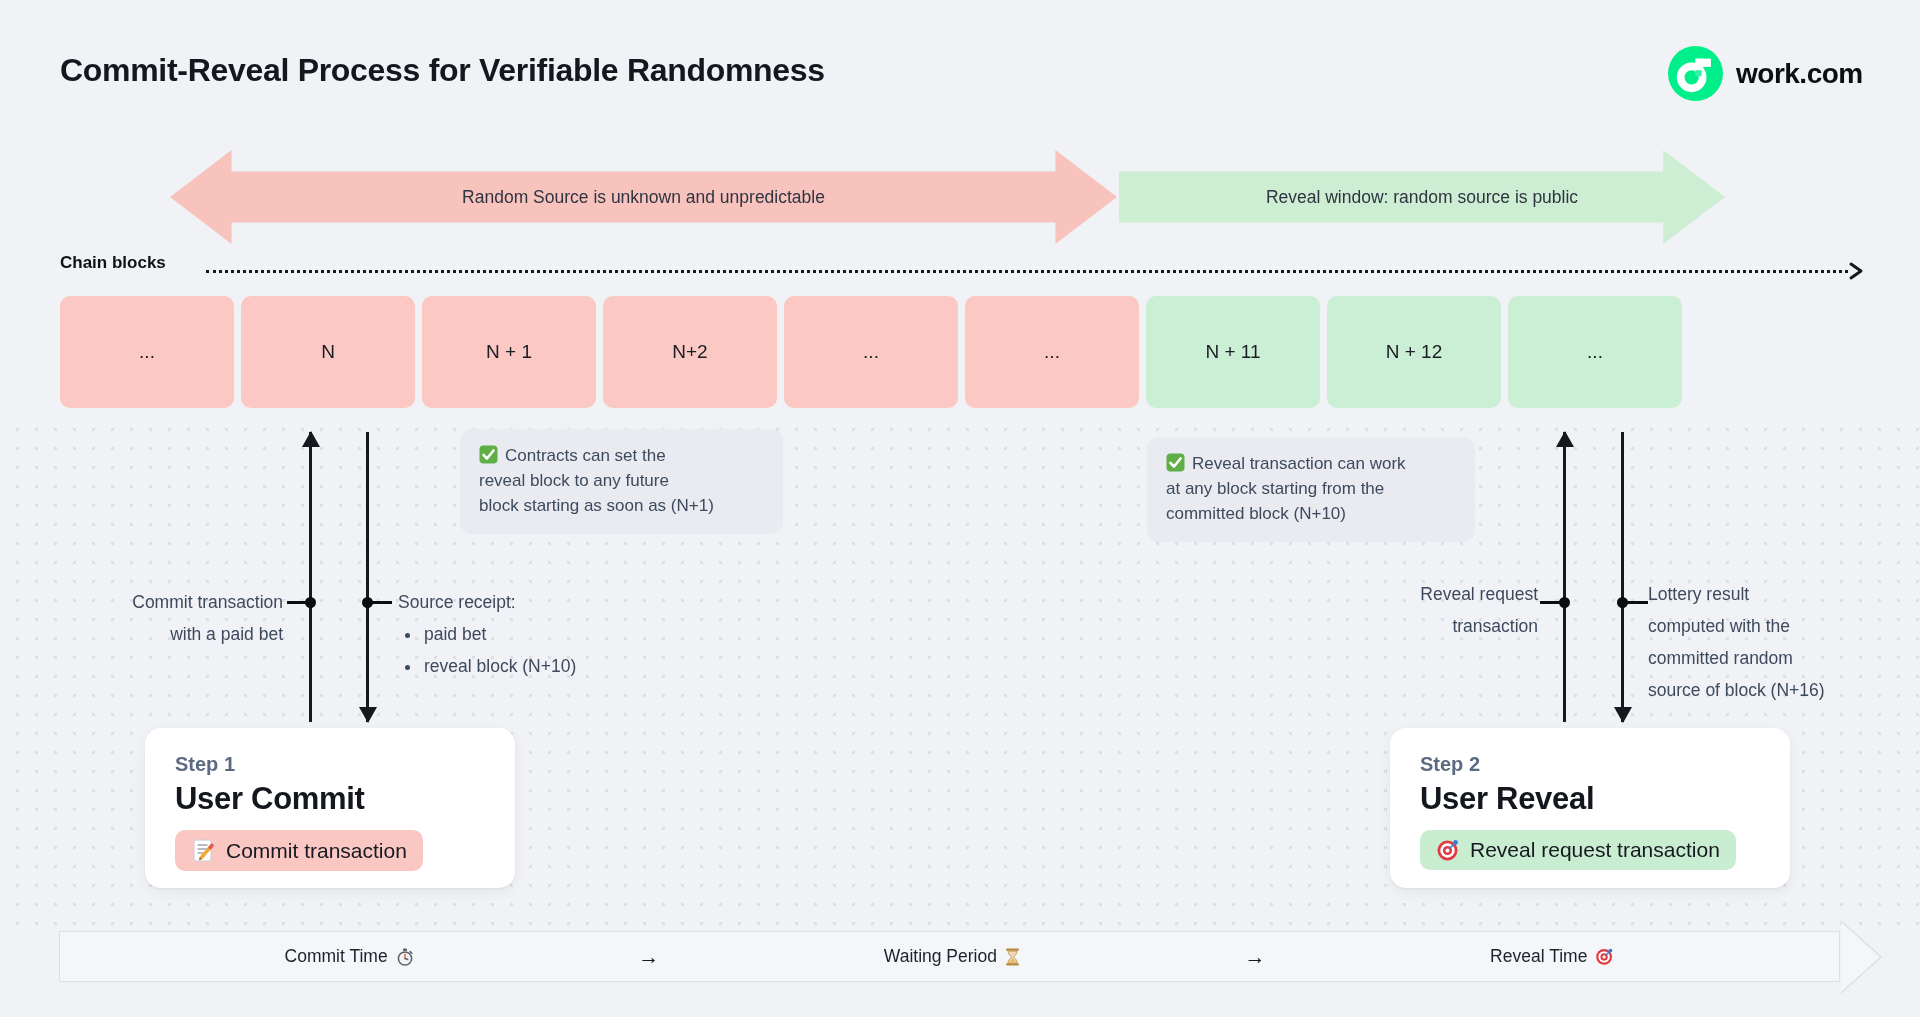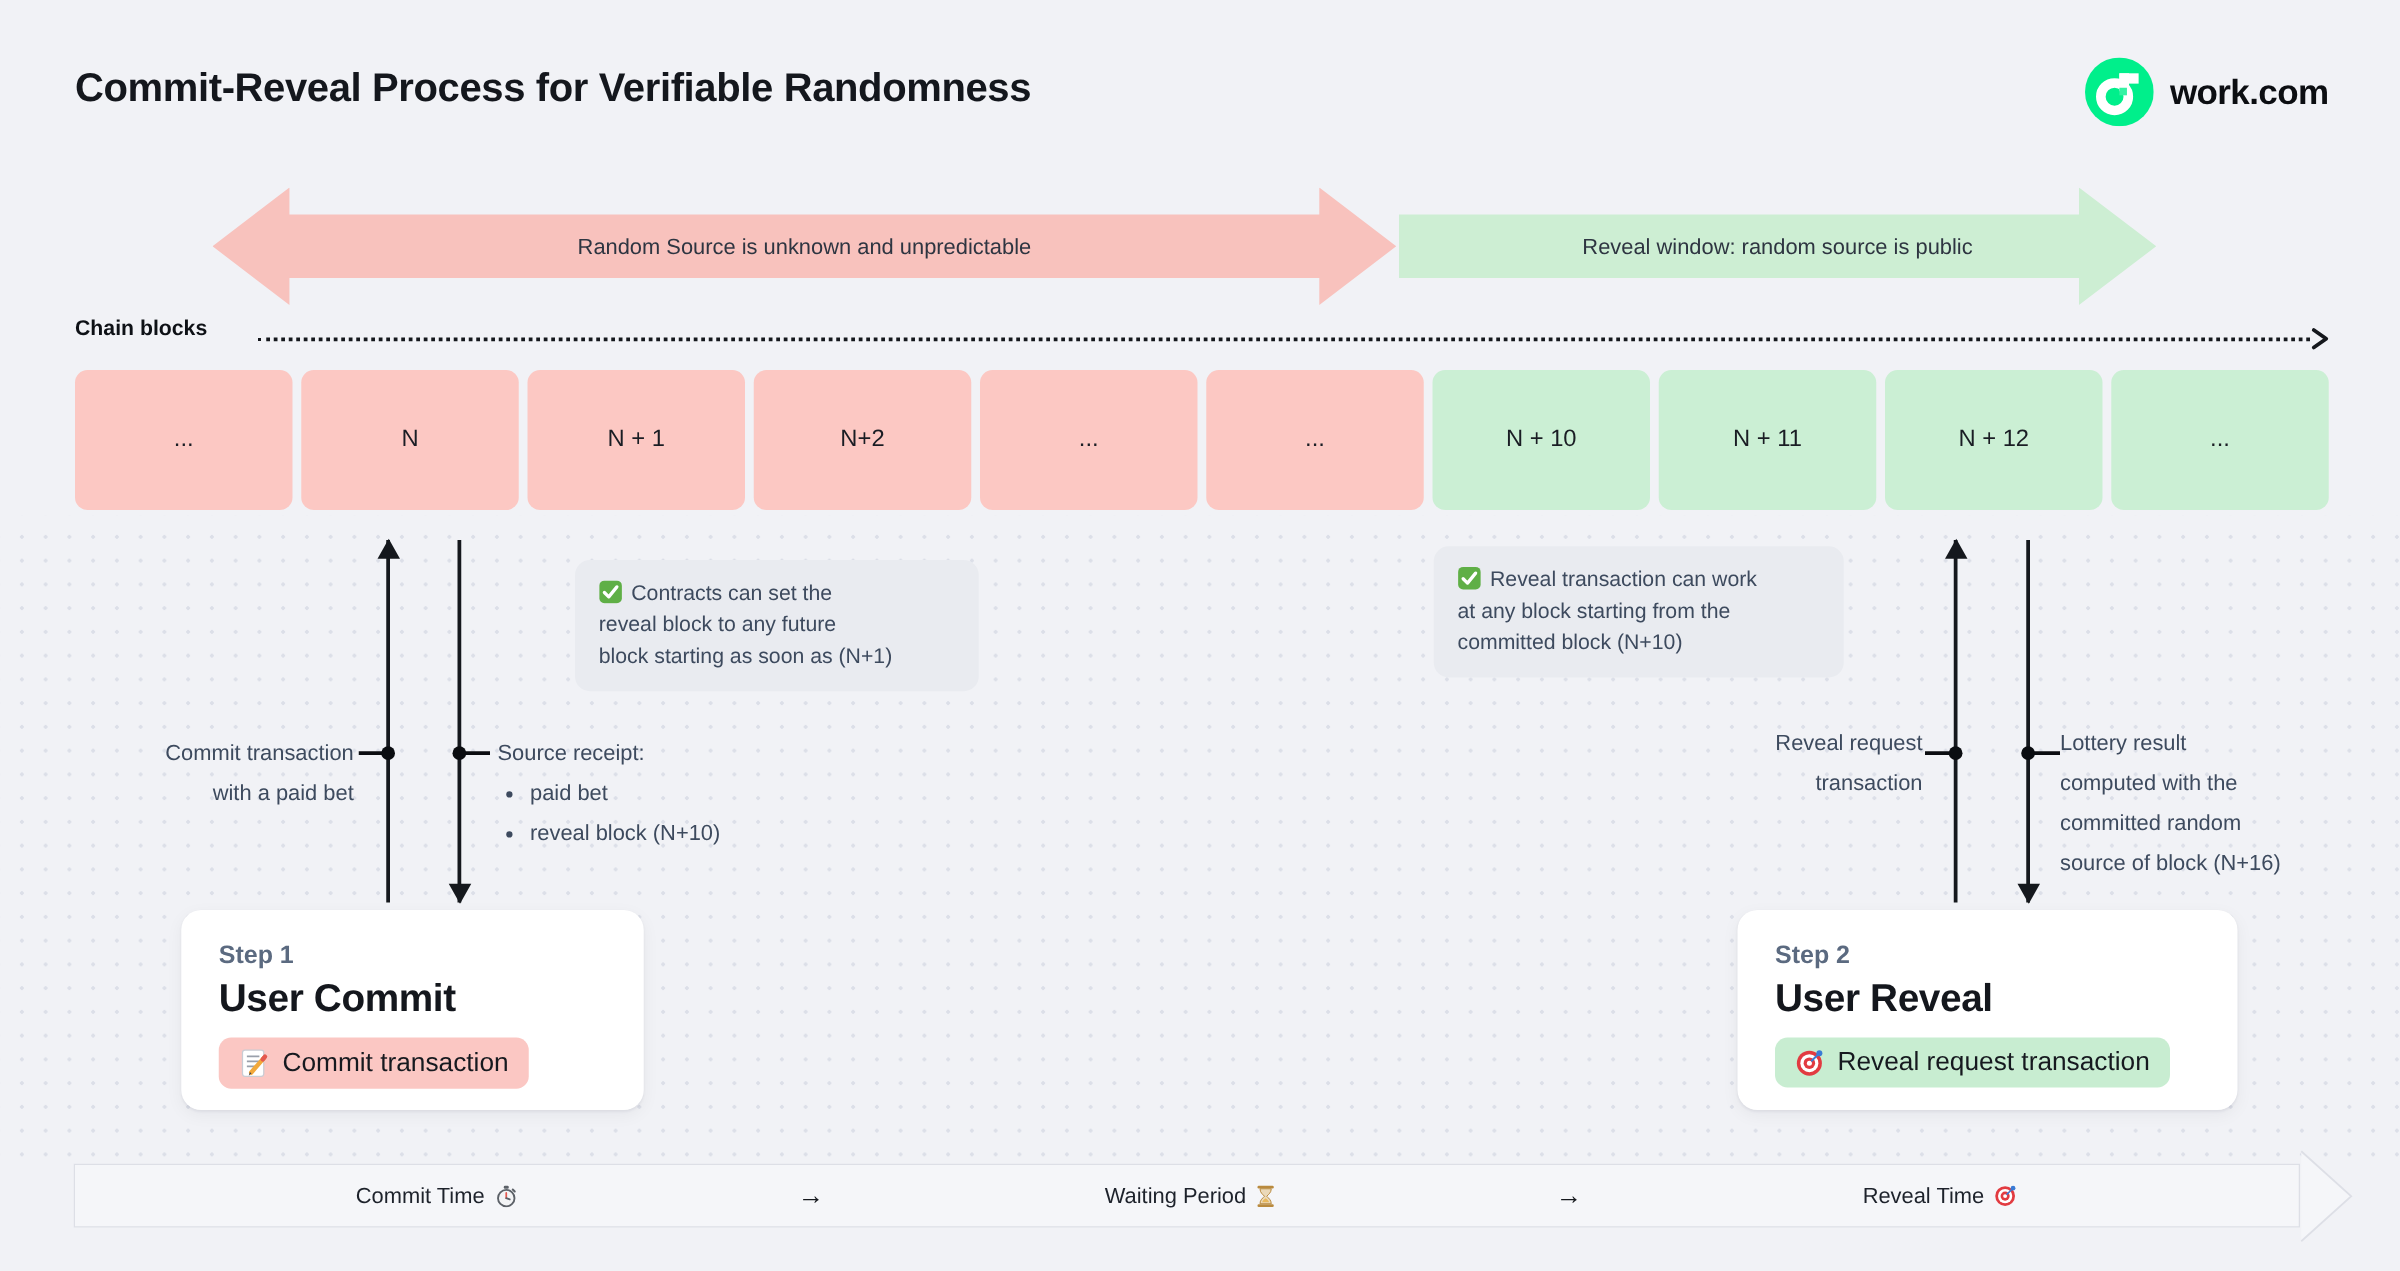--- a/index.html
+++ b/index.html
@@ -156,9 +156,6 @@
       </div>
     <div class="block commit">
         <span>...</span>
-      </div>
-    <div class="block reveal">
-        <span>N + 10</span>
       </div>
     <div class="block reveal">
         <span>N + 11</span>

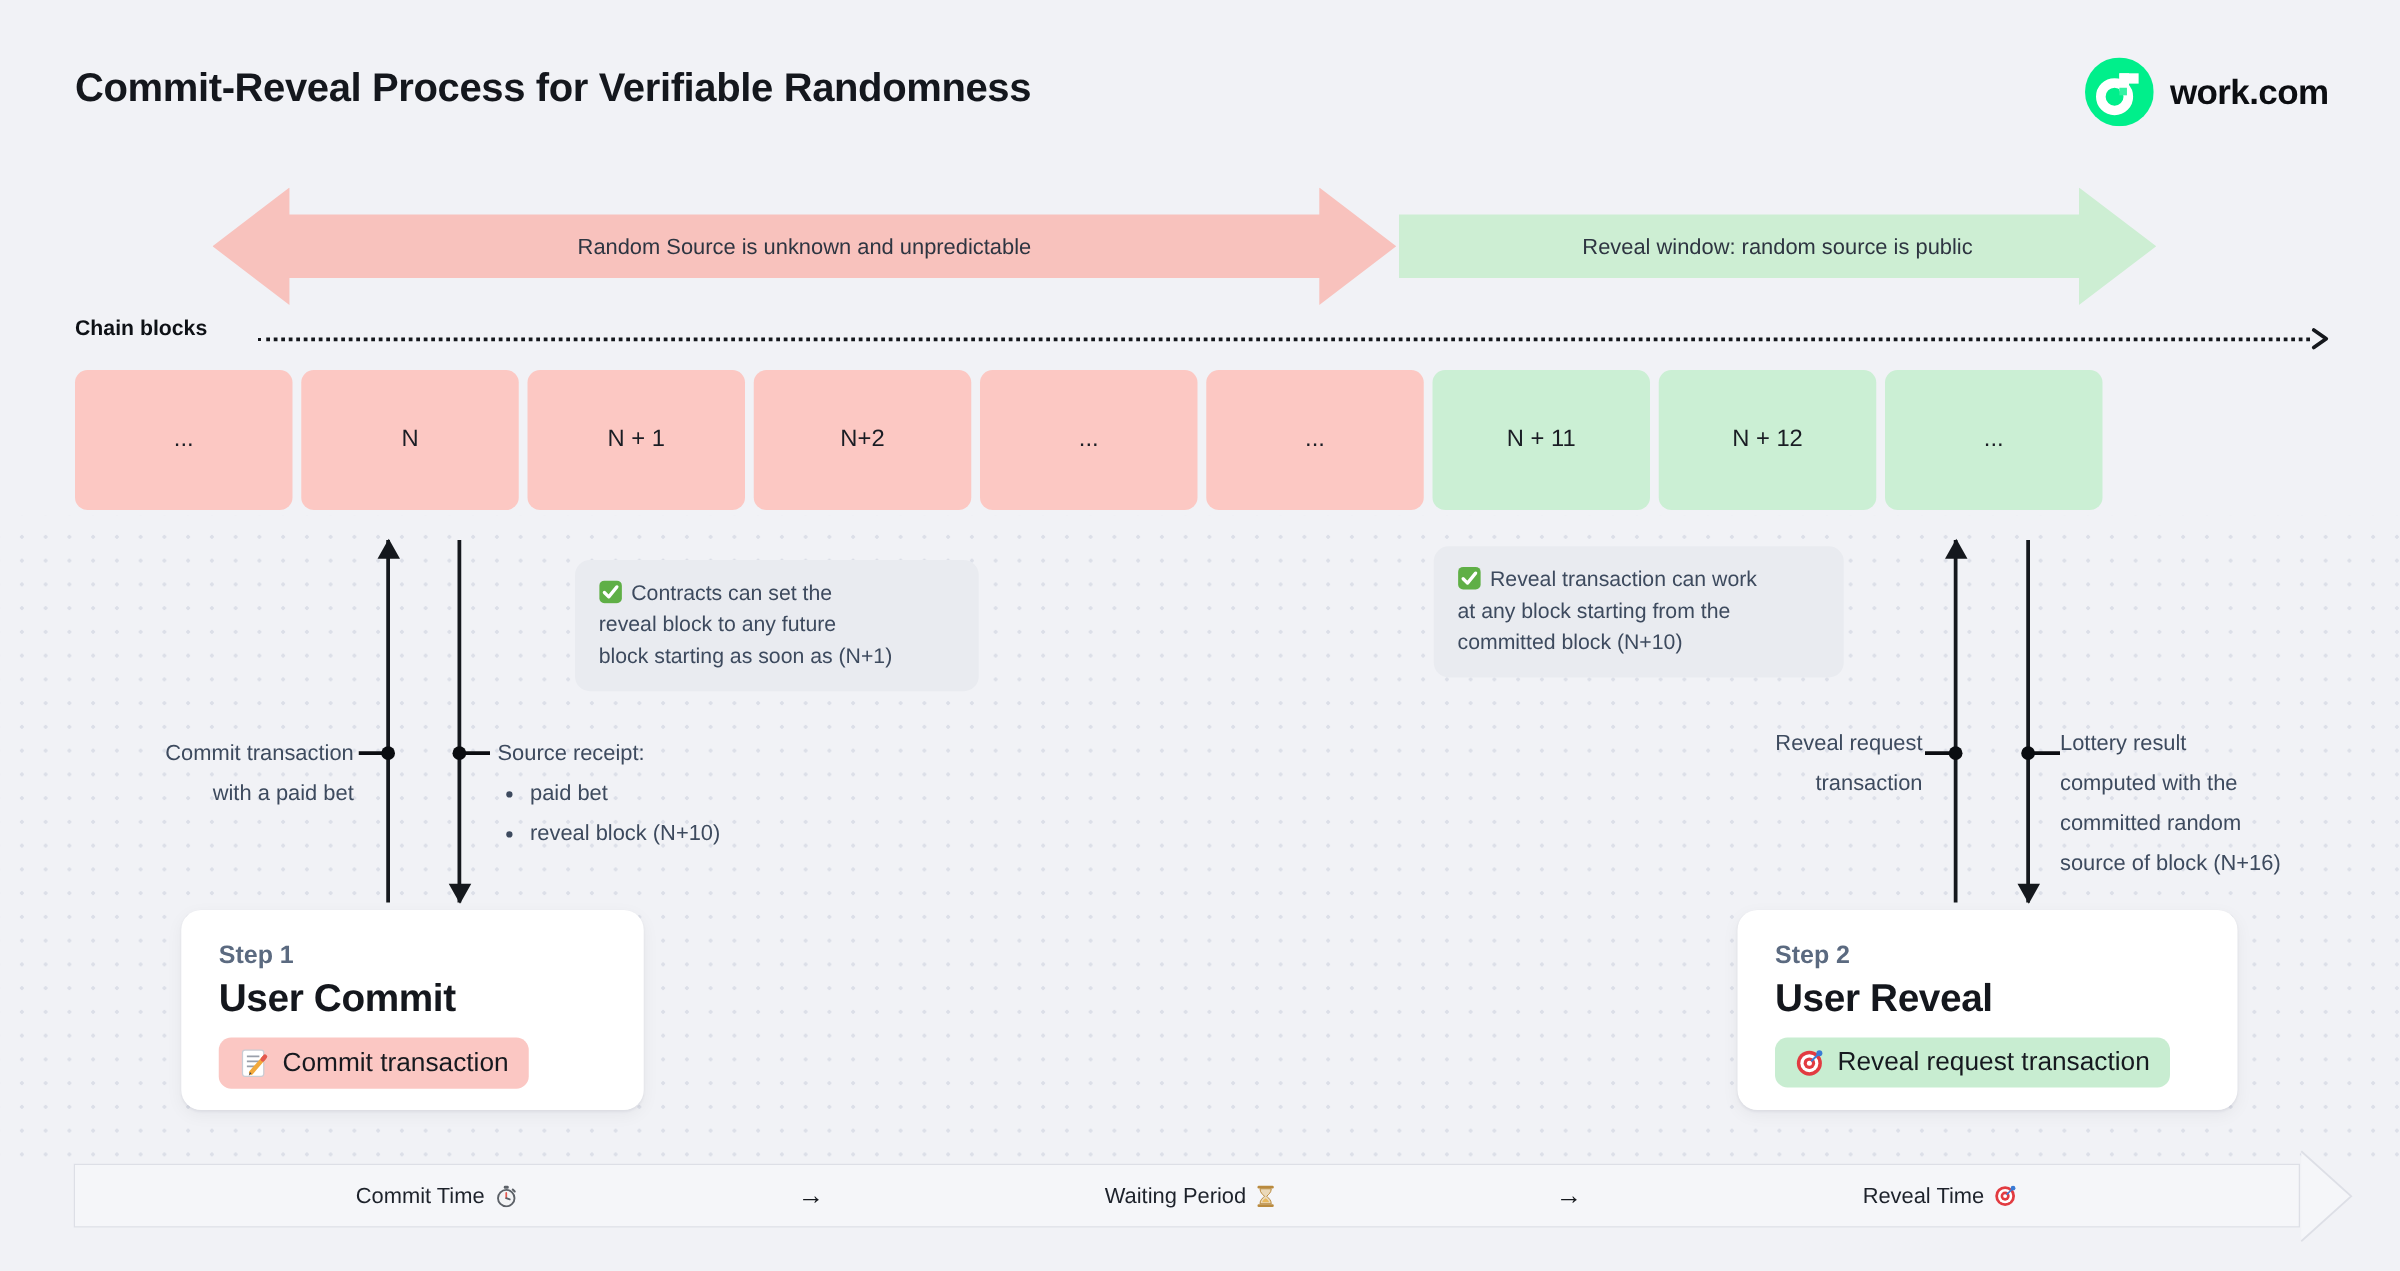--- a/index.html
+++ b/index.html
@@ -57,7 +57,7 @@
   }
   .note .note-text{white-space:pre-line;}
   .note-check{display:inline-block;vertical-align:-3px;margin-right:7px;}
-  .note.n1{left:460px;top:448px;width:285px;}
+  .note.n1{left:460px;top:429px;width:285px;}
   .note.n2{left:1147px;top:437px;width:290px;}
 
   .varrow{position:absolute;width:3px;background:#15181d;}

